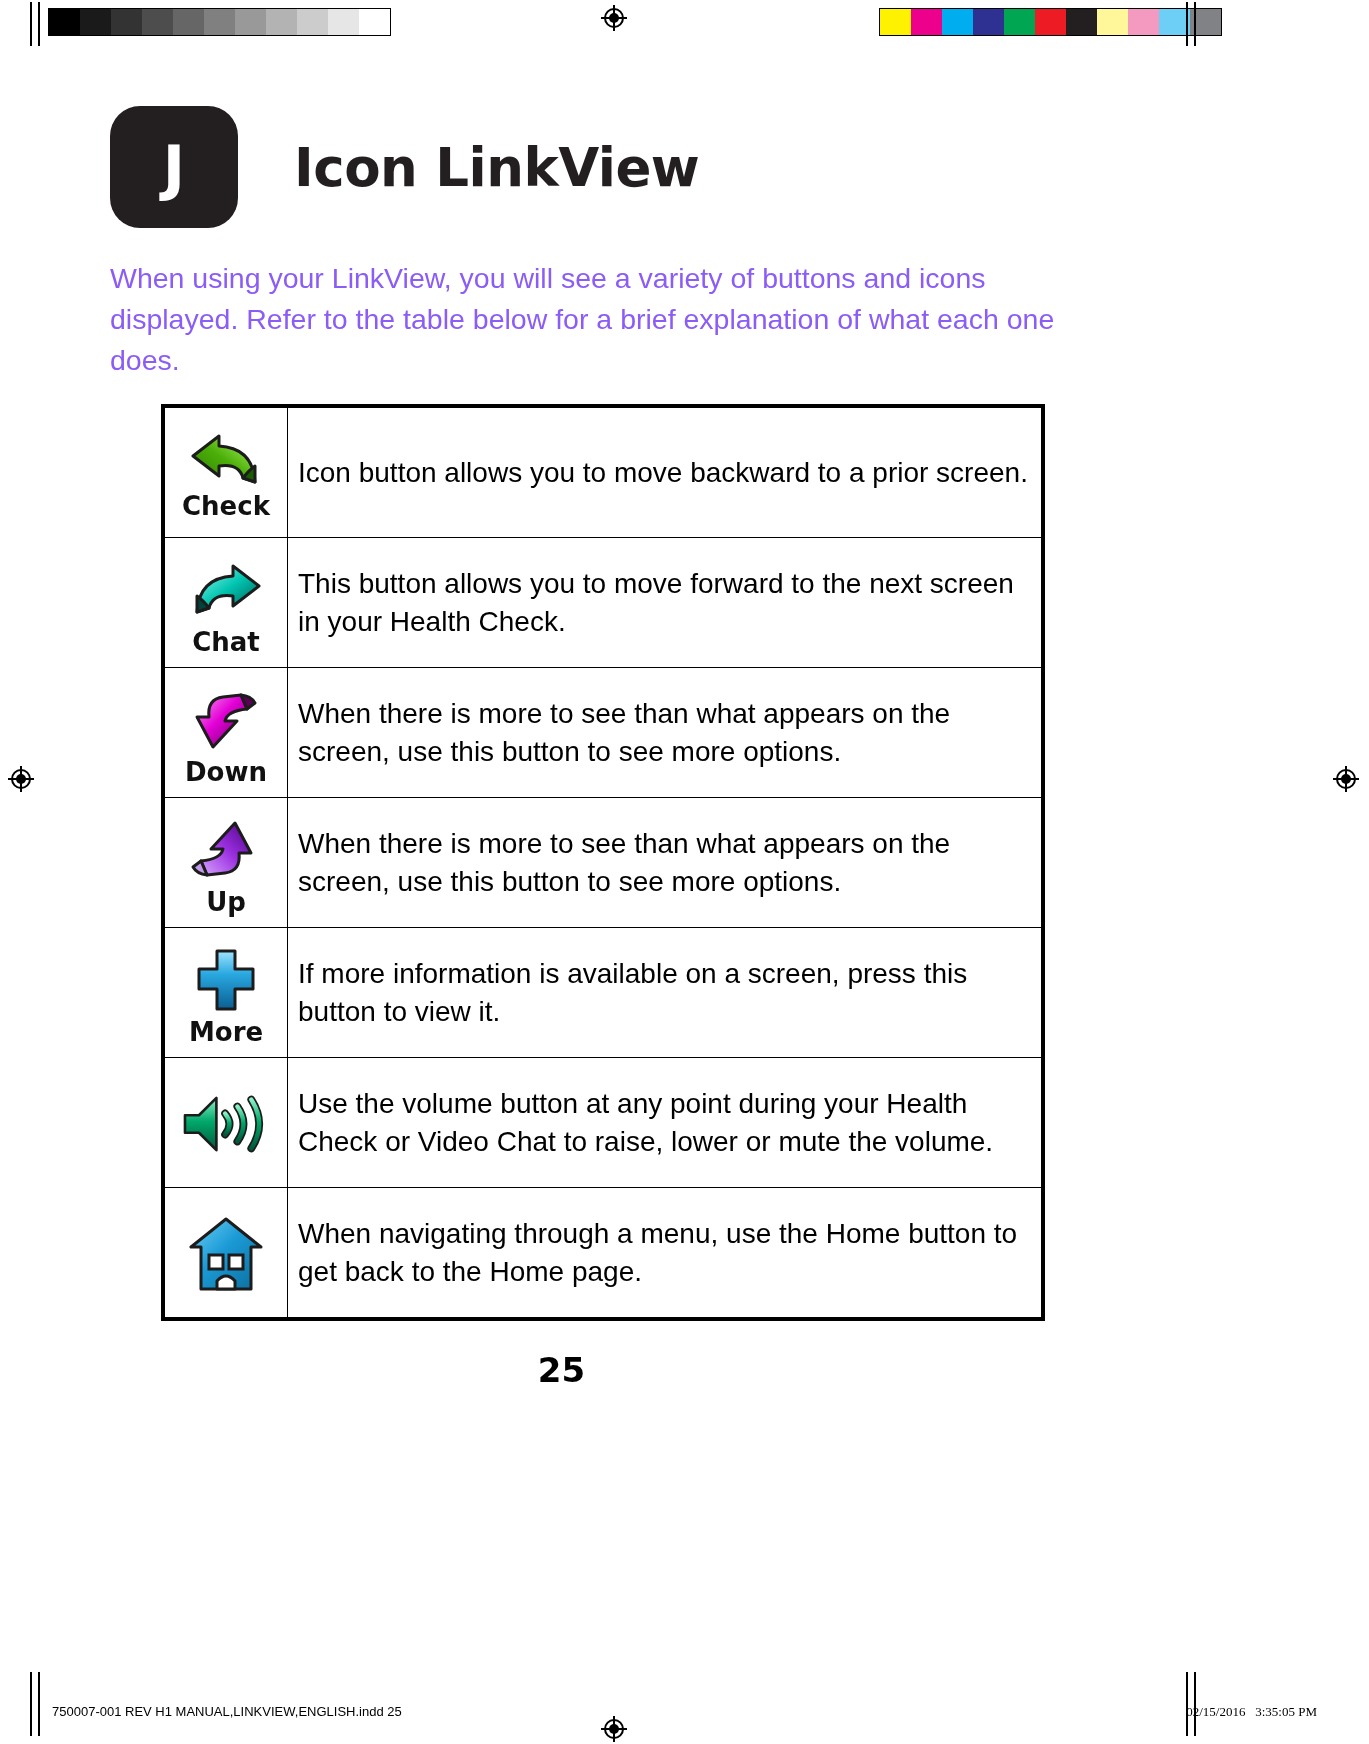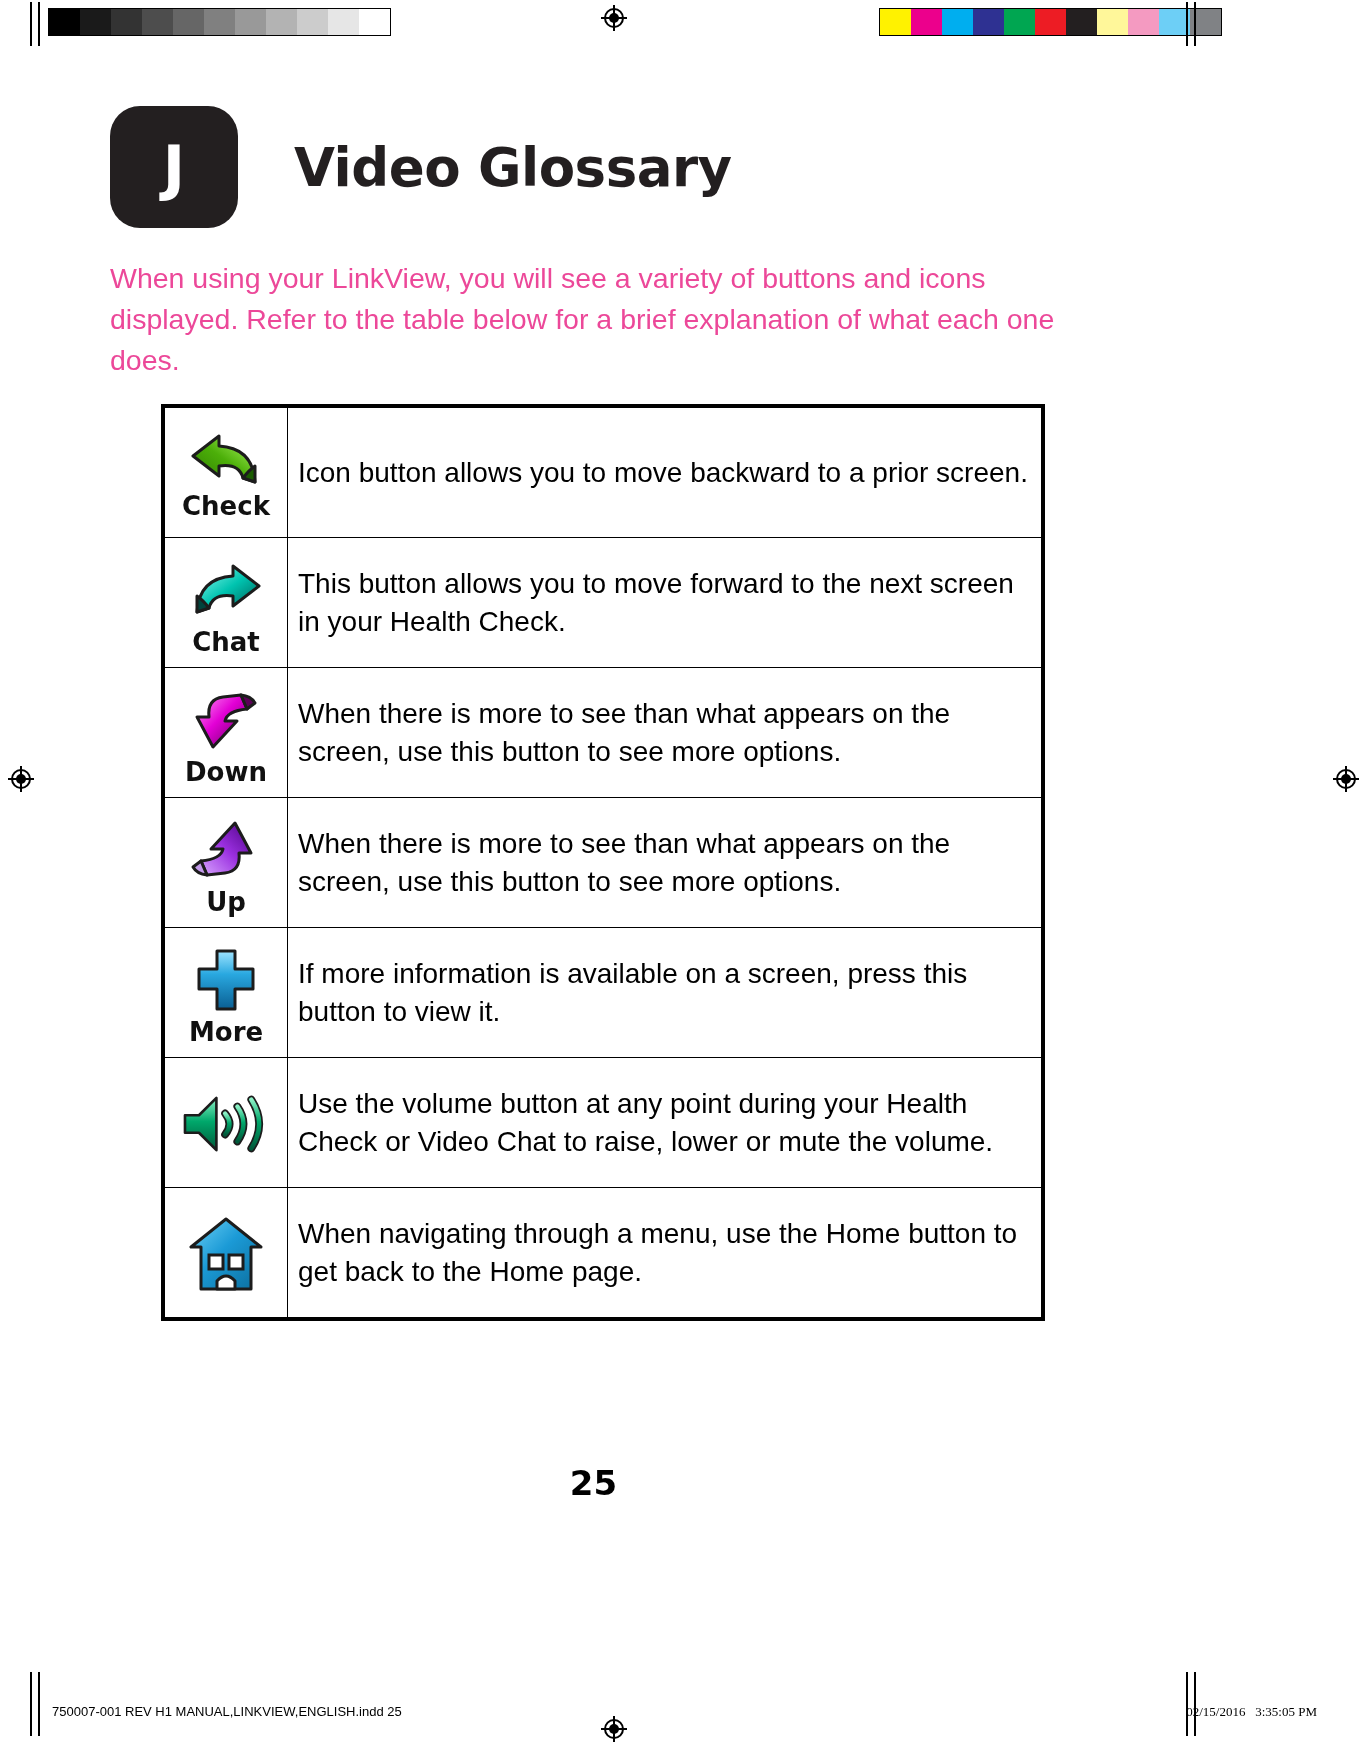--- a/index.html
+++ b/index.html
@@ -287,7 +287,7 @@
     <div class="chapter-badge">
       <span>J</span>
     </div>
-    <div class="page-title">Video Glossary</div>
+    <div class="page-title">Icon LinkView</div>
   </div>
 
   <div class="intro">When using your LinkView, you will see a variety of buttons and icons displayed. Refer to the table below for a brief explanation of what each one does.</div>

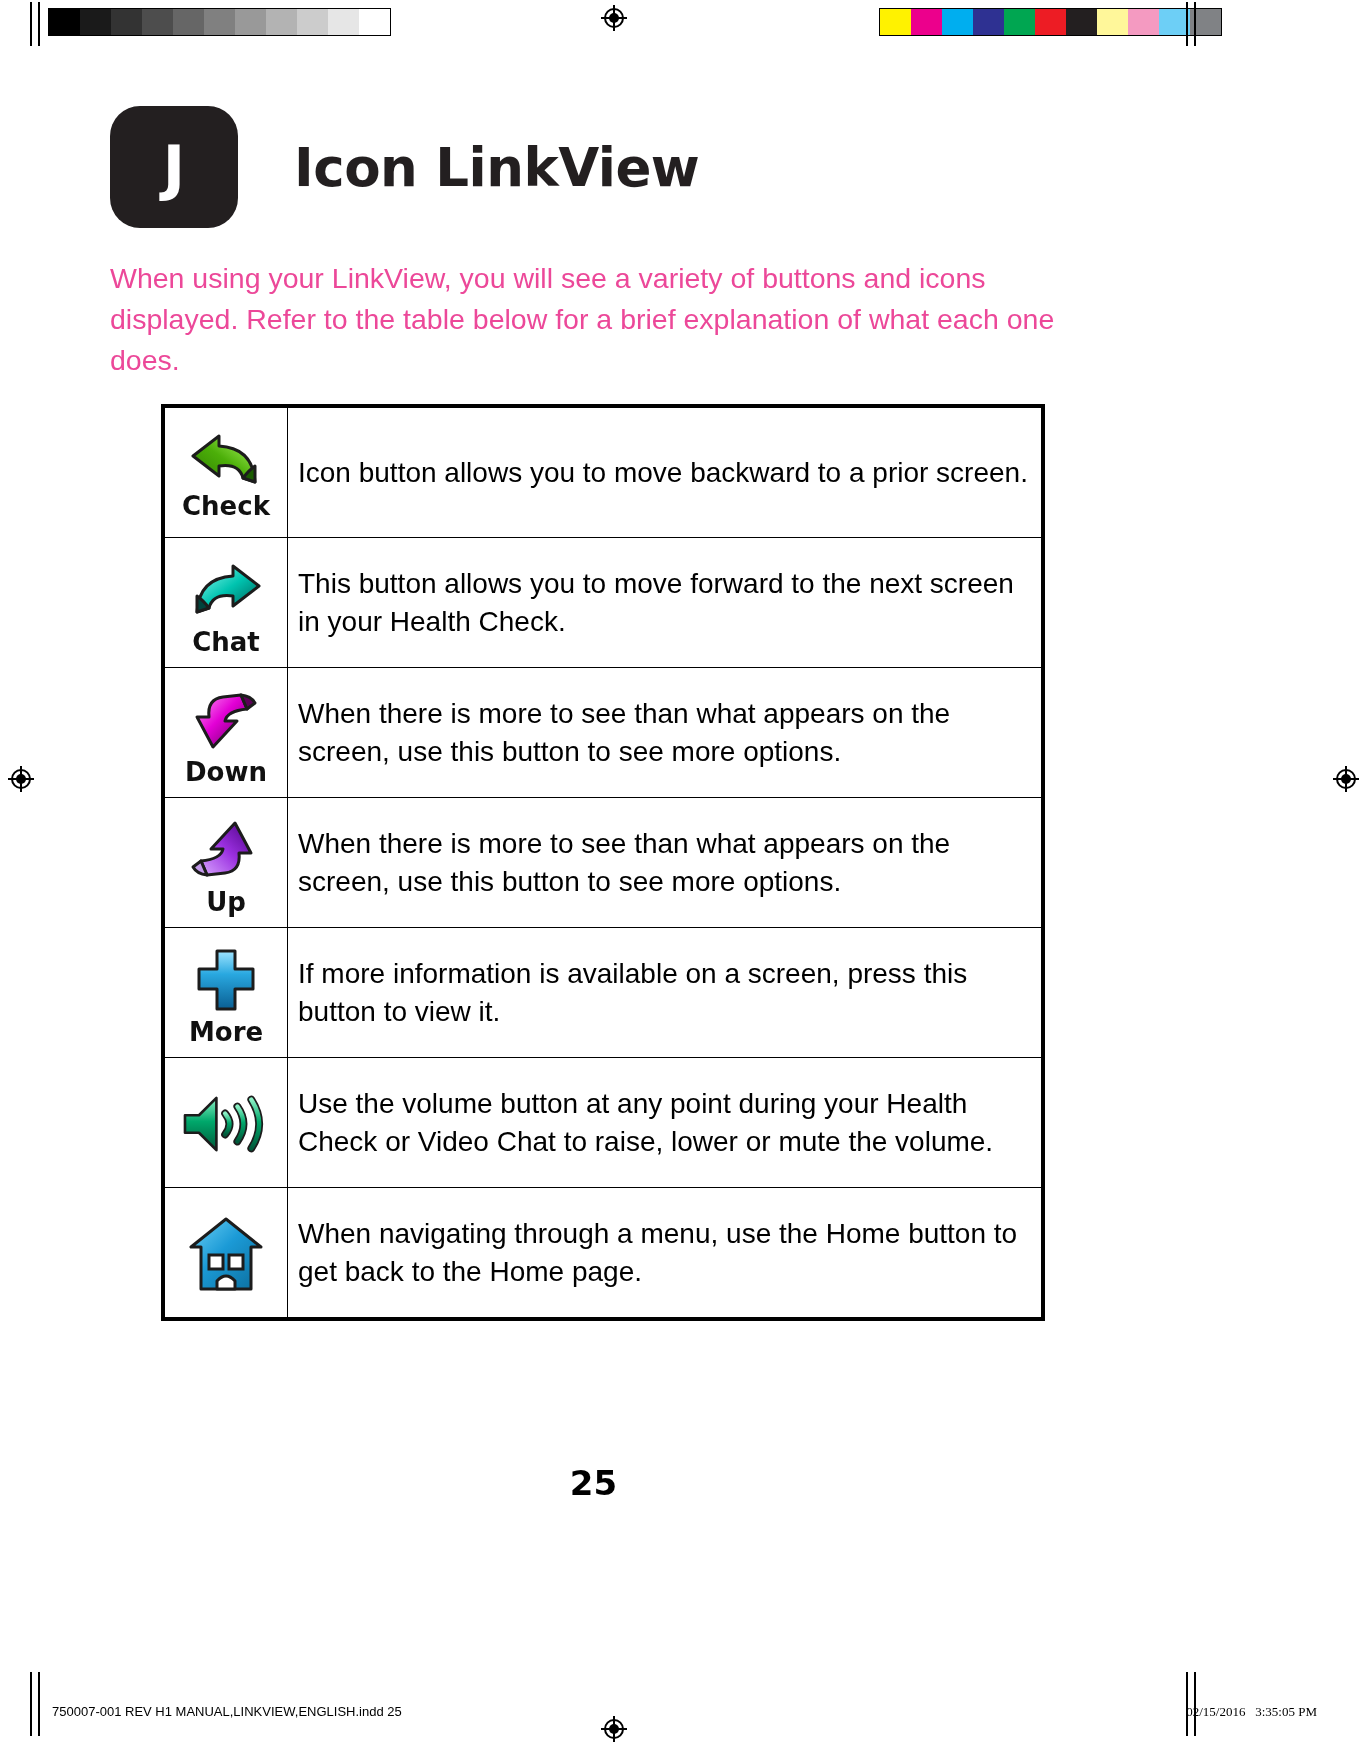--- a/index.html
+++ b/index.html
@@ -121,7 +121,7 @@
     width: 1010px;
     font-size: 28.5px;
     line-height: 41px;
-    color: #ec4899;
+    color: #8b5cf6;
   }
 
   

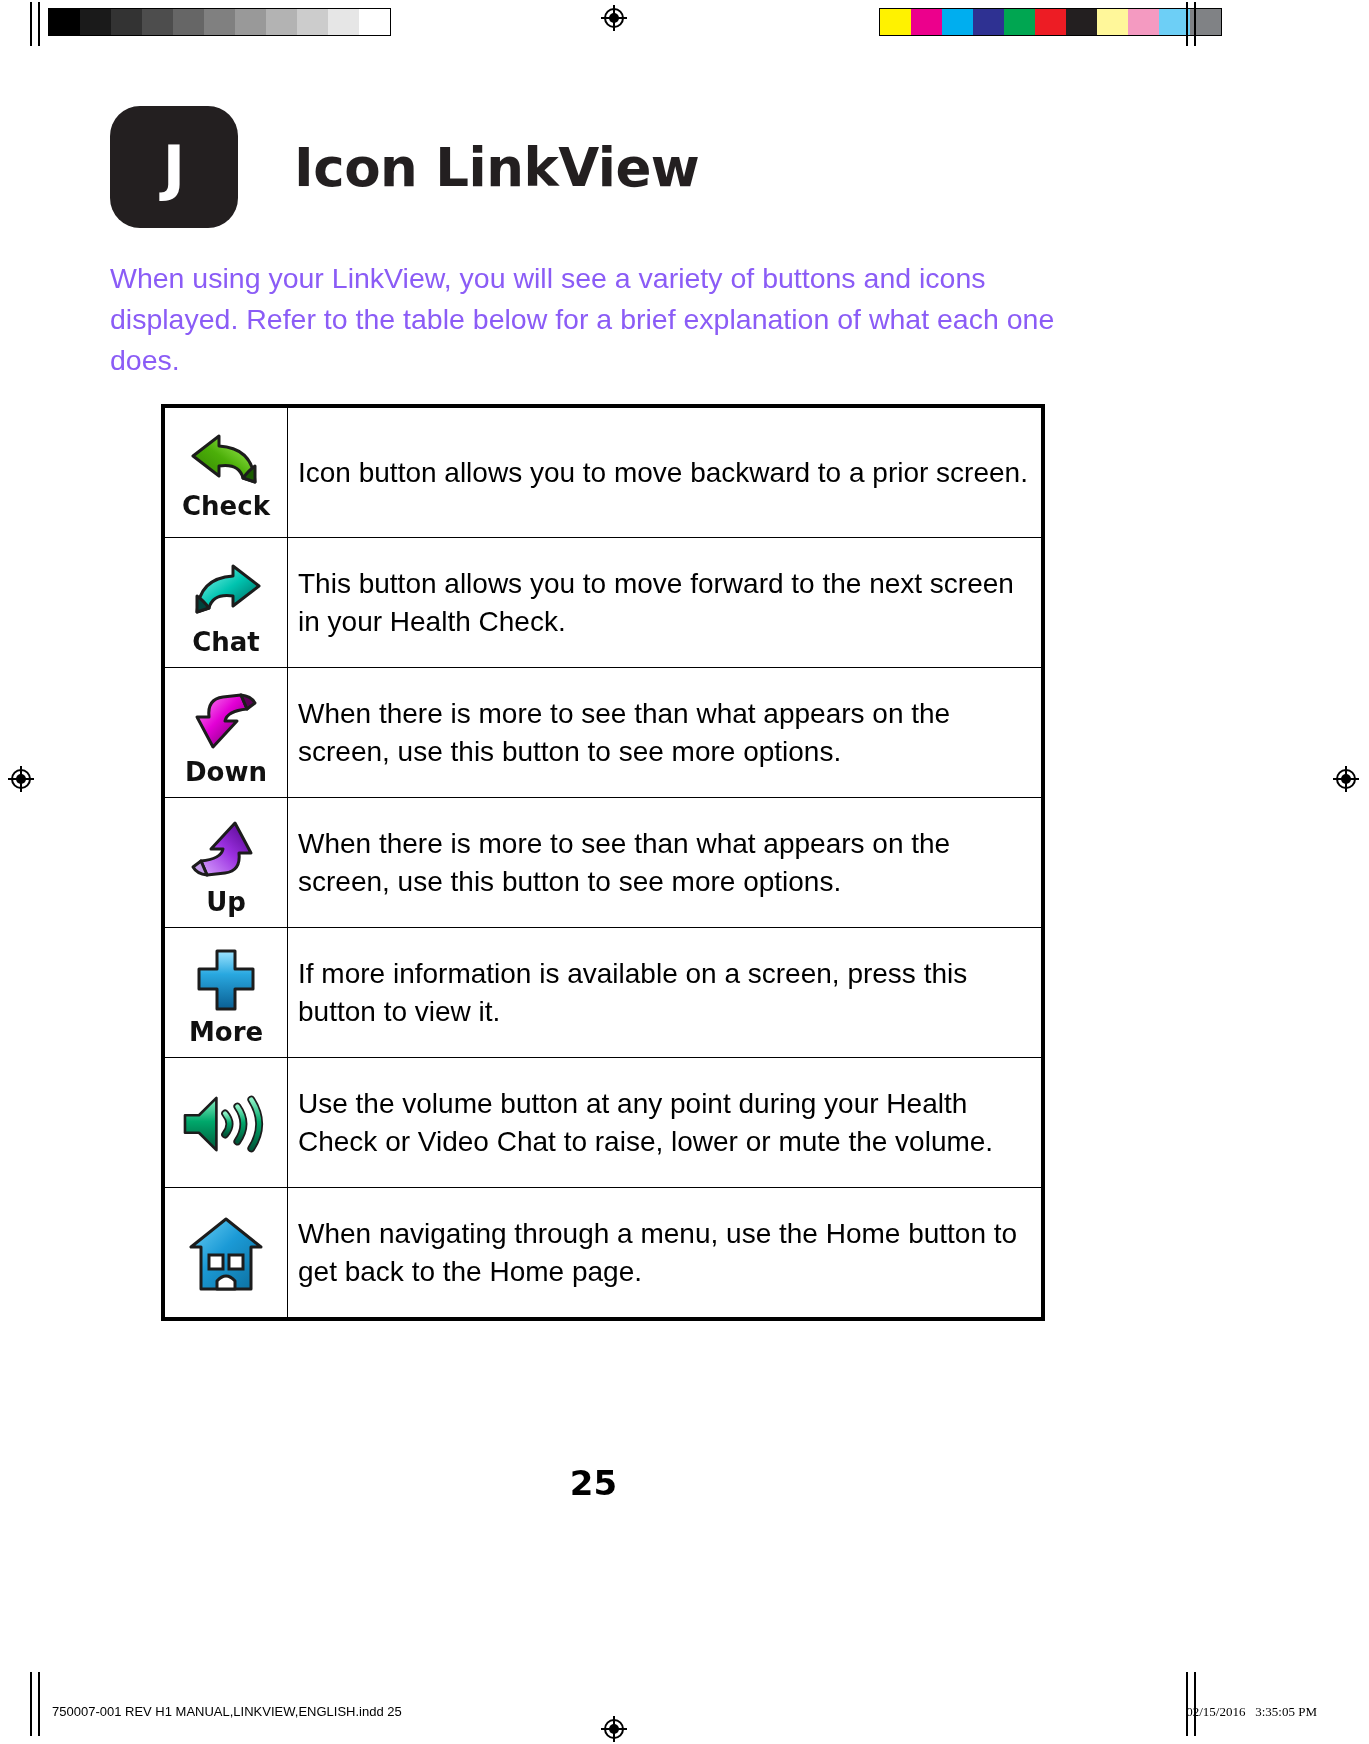--- a/index.html
+++ b/index.html
@@ -182,14 +182,13 @@
   
   .page-number {
     position: absolute;
-    top: 1463px;
+    top: 1350px;
     left: 0;
     width: 1123px;
     text-align: center;
     font-size: 34px;
     font-weight: bold;
     font-family: "DejaVu Sans", sans-serif;
-    margin-left: 32px;
   }
 
   

